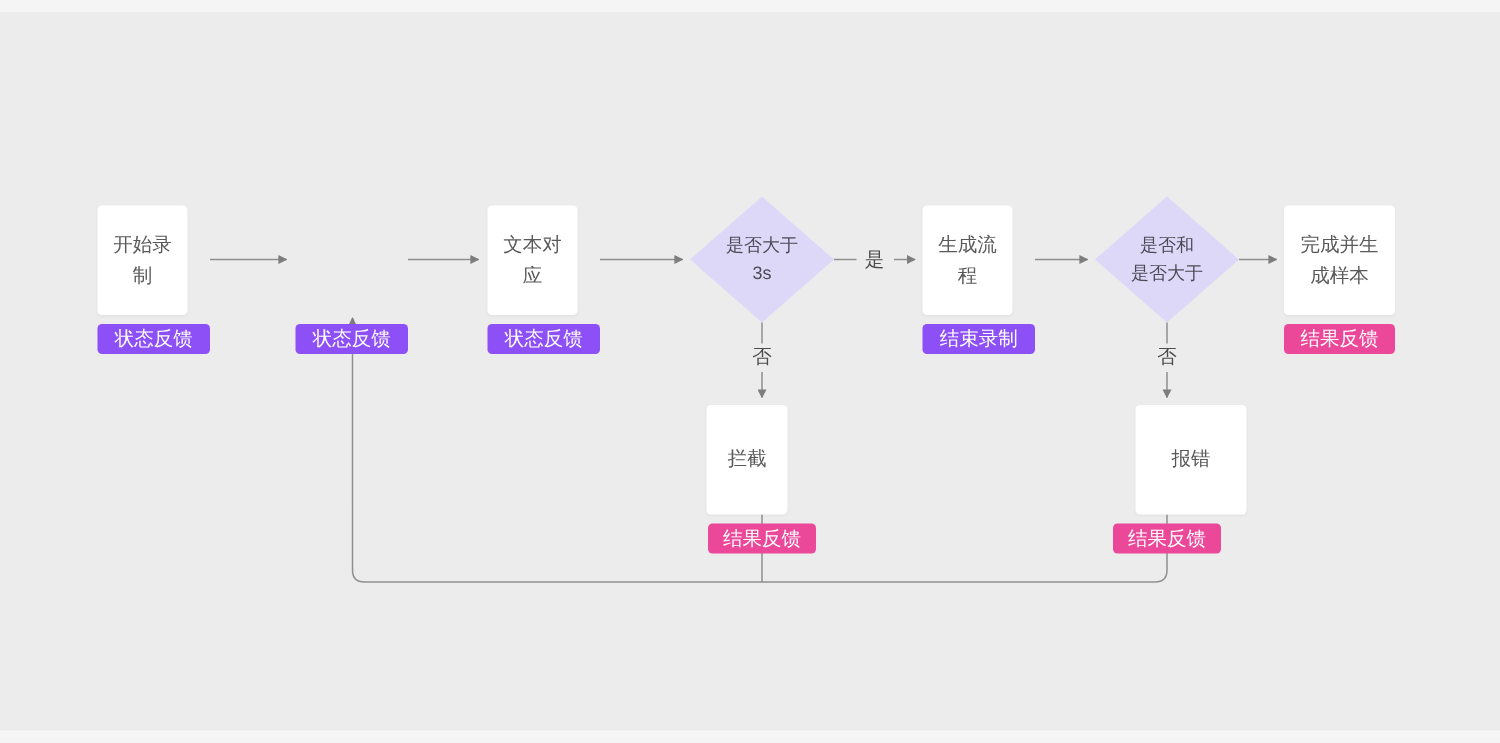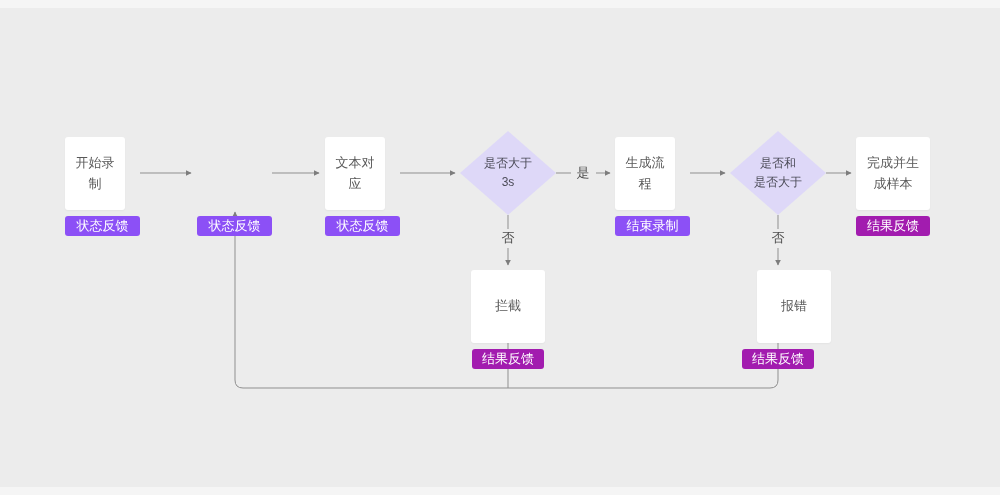--- a/index.html
+++ b/index.html
@@ -56,7 +56,7 @@
     z-index: 3;
   }
   .badge.purple { background: #8c50f6; }
-  .badge.blue   { background: #a21caf; }
+  .badge.blue   { background: #ec4899; }
   .edge-label {
     position: absolute;
     width: 16px; height: 16px;

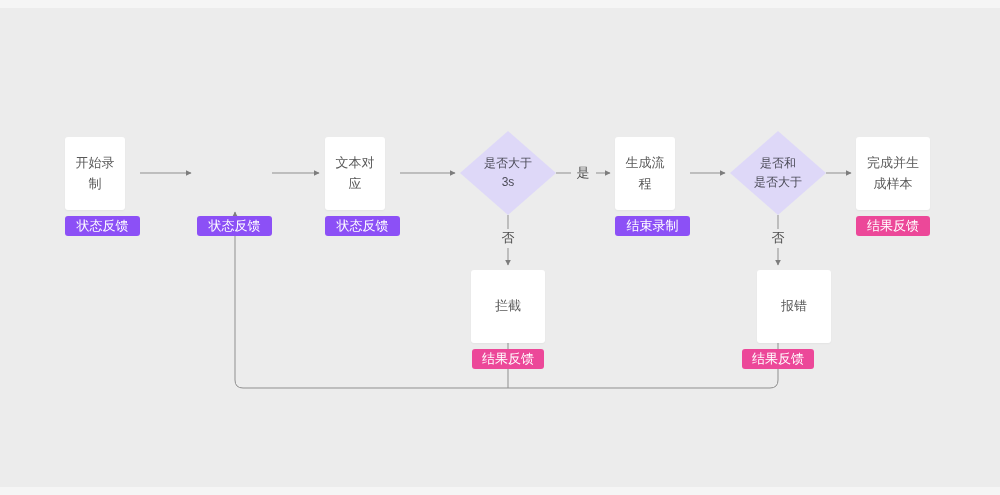--- a/index.html
+++ b/index.html
@@ -81,7 +81,7 @@
   .pos-d1 { left: 462px; top: 147px; }
   .pos-d2 { left: 732px; top: 147px; }
   
-  .pos-intercept { left: 471px; top: 270px; width: 74px; }
+  .pos-intercept { left: 471px; top: 270px; width: 54px; }
   .pos-error     { left: 757px; top: 270px; width: 74px; }
   .pos-b-intercept { left: 472px; top: 349px; width: 72px; }
   .pos-b-error     { left: 742px; top: 349px; width: 72px; }

